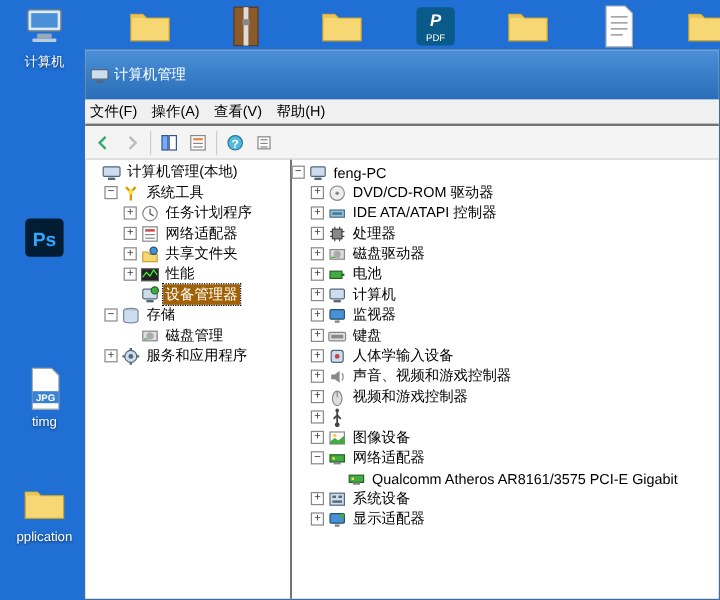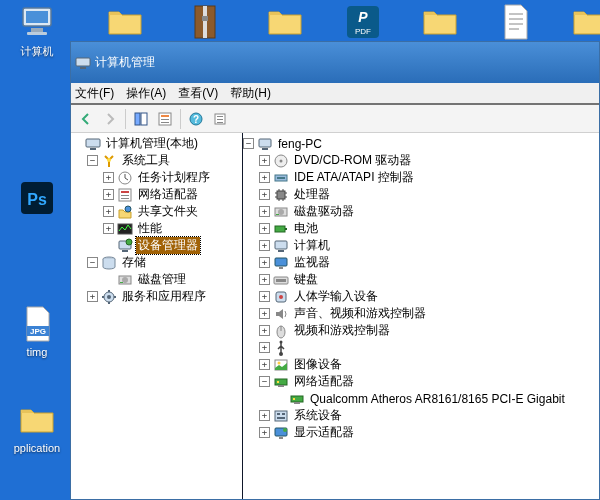--- a/index.html
+++ b/index.html
@@ -546,7 +546,7 @@
                   <rect x="4" y="7" width="2" height="2" fill="#fd4"></rect>
                 </svg>
               </span>
-              <span class="nlabel">Qualcomm Atheros AR8161/8165 PCI-E Gigabit</span>
+              <span class="nlabel">Qualcomm Atheros AR8161/3575 PCI-E Gigabit</span>
             </div>
           </li>
           <li>

